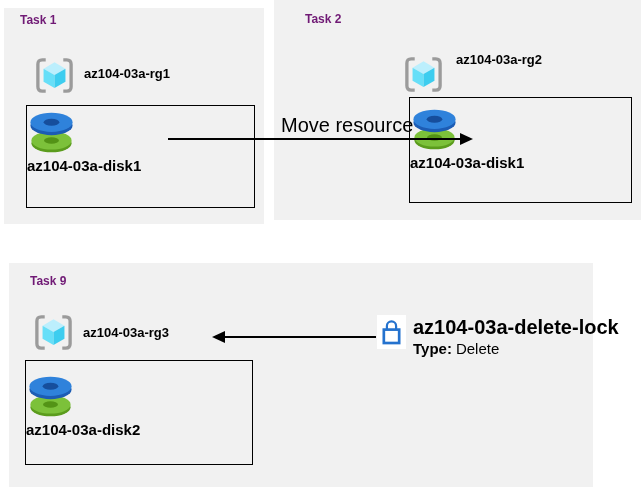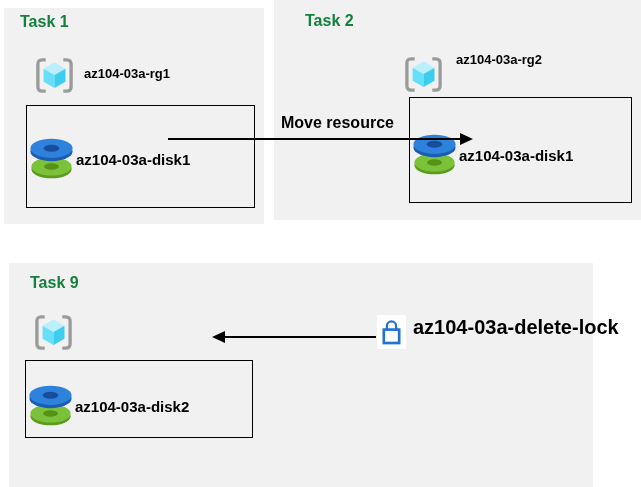--- a/index.html
+++ b/index.html
@@ -12,7 +12,7 @@
   #panel-task2{left:274px;top:0px;width:367px;height:220px;}
   #panel-task3{left:9px;top:263px;width:584px;height:224px;}
   .panel-title{
-    position:absolute;font-size:16px;font-weight:700;color:#15803d;white-space:nowrap;
+    position:absolute;font-size:12px;font-weight:700;color:#701a75;white-space:nowrap;
   }
   #title-task1{left:20px;top:13px;}
   #title-task2{left:305px;top:12px;}

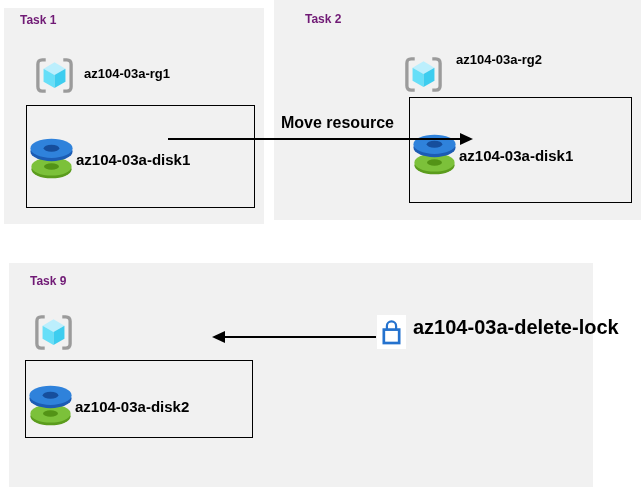--- a/index.html
+++ b/index.html
@@ -47,7 +47,7 @@
     border-right:13px solid #000000;border-top:6px solid transparent;border-bottom:6px solid transparent;
   }
   #lock-arrowhead{left:212px;top:331px;}
-  #move-label{position:absolute;left:281px;top:114px;font-size:16px;font-weight:700;white-space:nowrap;}
+  #move-label{position:absolute;left:281px;top:114px;font-size:20px;font-weight:400;white-space:nowrap;}
   #lock-tile{
     position:absolute;left:377px;top:315px;width:29px;height:34px;background:#ffffff;
     display:flex;align-items:center;justify-content:center;

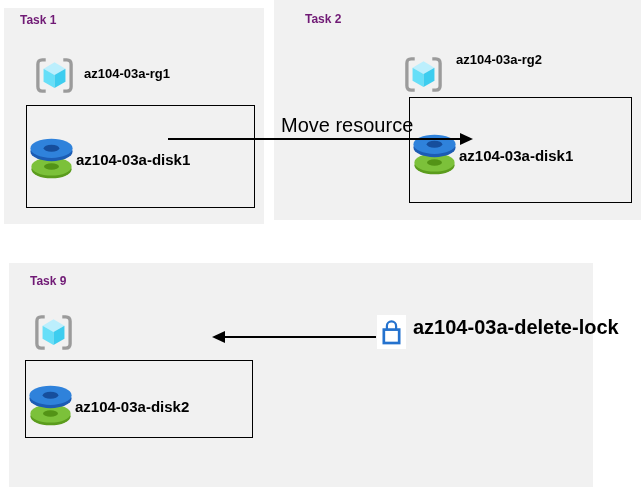--- a/index.html
+++ b/index.html
@@ -27,7 +27,7 @@
   #rg-label-3{left:83px;top:325px;}
   .res-box{
     position:absolute;border:1.5px solid #000000;box-sizing:border-box;
-    display:flex;flex-direction:row;align-items:center;
+    display:flex;flex-direction:column;
   }
   #res-box-1{left:26px;top:105px;width:229px;height:103px;padding-top:3px;}
   #res-box-2{left:409px;top:97px;width:223px;height:106px;padding-top:8px;}

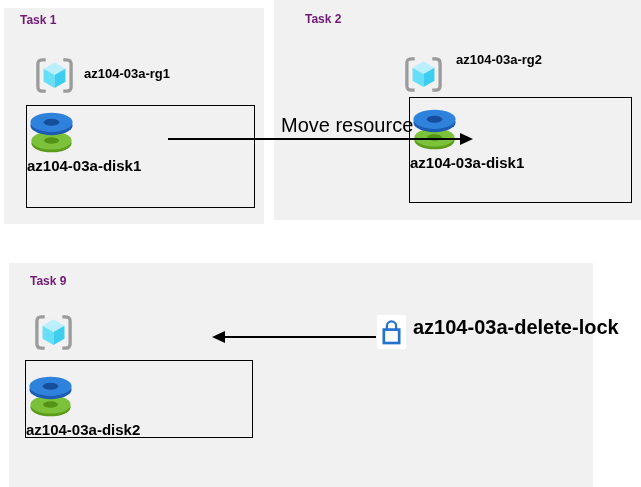--- a/index.html
+++ b/index.html
@@ -102,6 +102,7 @@
     <polygon points="33.2,15 22,21.5 22,34.8 33.2,28.3" fill="#3DCDEF"></polygon>
   </svg>
 </div>
+  <div class="rg-label" id="rg-label-3">az104-03a-rg3</div>
 
   <div class="res-box" id="res-box-1">
     <div class="disk-icon icon-disk">

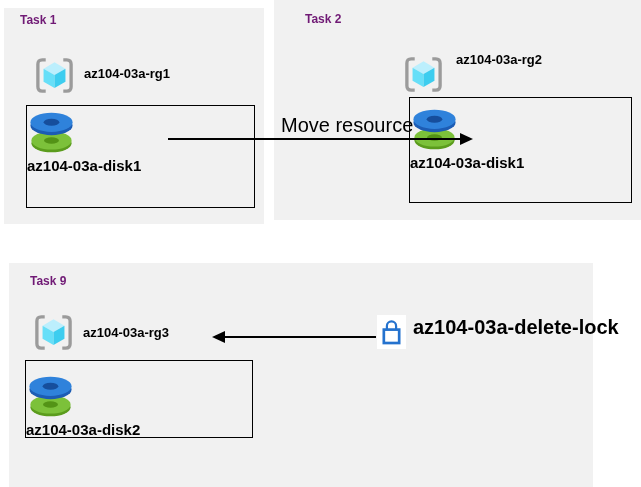--- a/index.html
+++ b/index.html
@@ -161,6 +161,7 @@
   </div>
   <div id="lock-text">
     <div id="lock-name">az104-03a-delete-lock</div>
+    <div id="lock-type-line"><span id="lock-type-label">Type:</span><span id="lock-type-value">Delete</span></div>
   </div>
 
 </div>

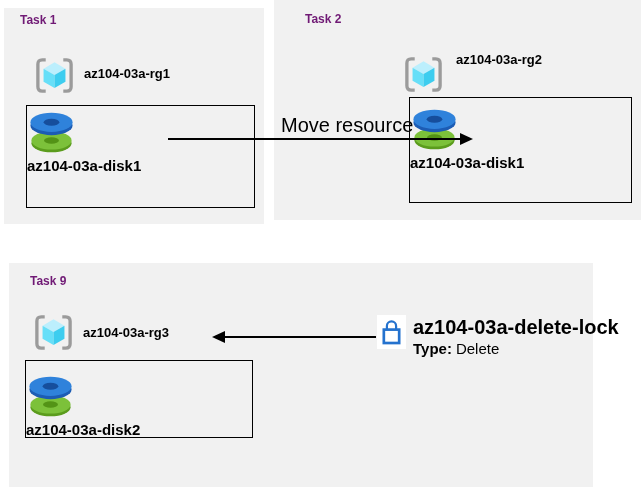--- a/index.html
+++ b/index.html
@@ -31,7 +31,7 @@
   }
   #res-box-1{left:26px;top:105px;width:229px;height:103px;padding-top:3px;}
   #res-box-2{left:409px;top:97px;width:223px;height:106px;padding-top:8px;}
-  #res-box-3{left:25px;top:360px;width:228px;height:78px;padding-top:12px;}
+  #res-box-3{left:25px;top:360px;width:228px;height:105px;padding-top:12px;}
   .disk-icon{width:49px;height:46px;}
   .disk-label{font-size:15px;font-weight:700;margin-top:2px;white-space:nowrap;}
   .hline{position:absolute;height:2px;background:#000000;}

